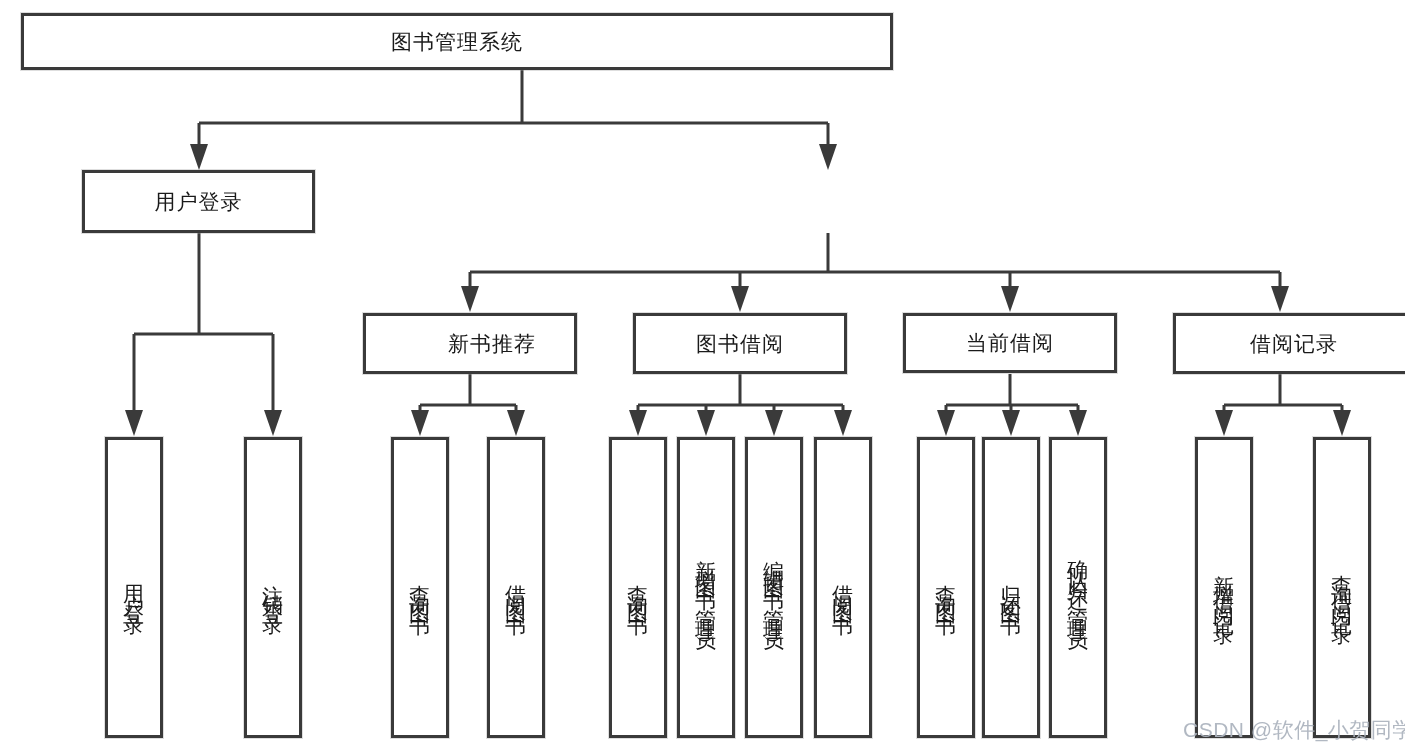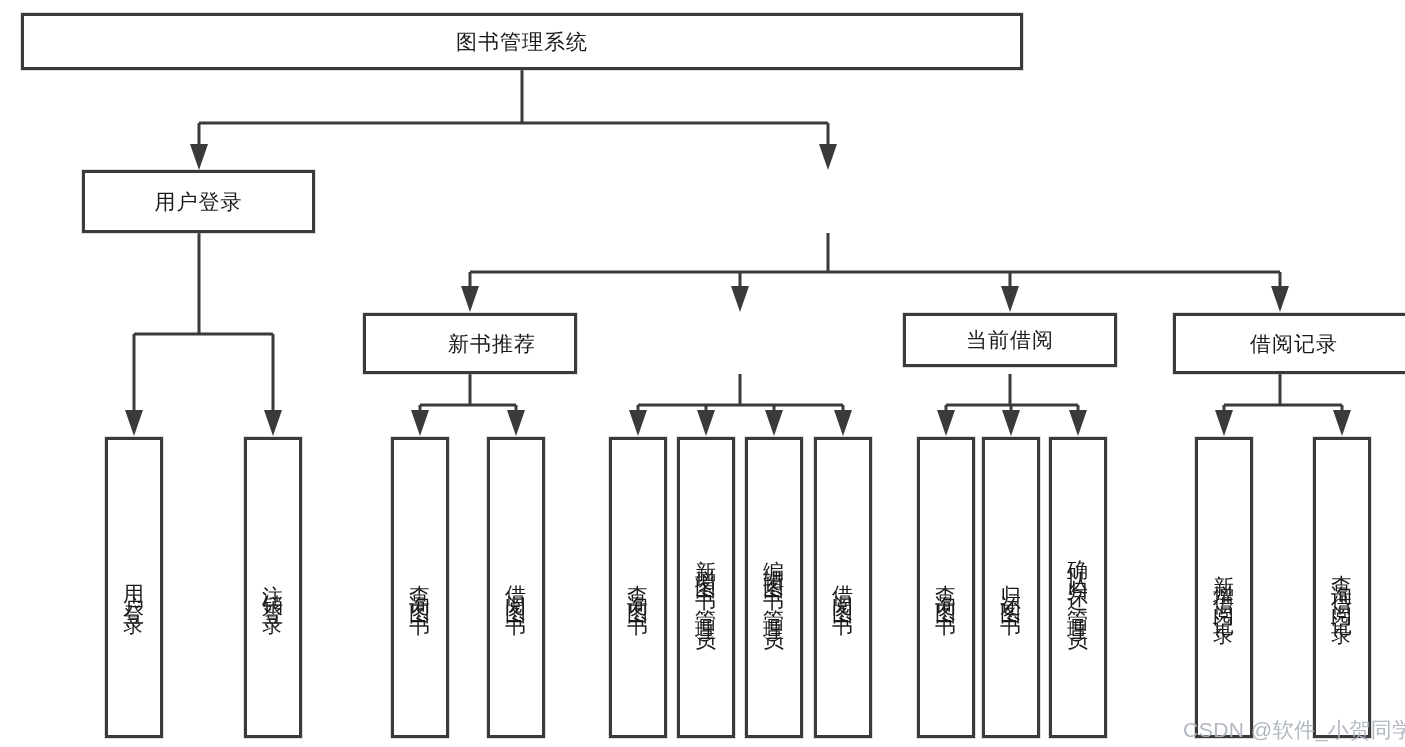--- a/index.html
+++ b/index.html
@@ -99,7 +99,7 @@
     </g>
   </svg>
 
-  <div class="node hbox" style="left:21px; top:13px; width:1002px; height:57px;">图书管理系统</div>
+  <div class="node hbox" style="left:21px; top:13px; width:872px; height:57px;">图书管理系统</div>
 
   <div class="node hbox" style="left:82px; top:170px; width:233px; height:63px;">用户登录</div>
 

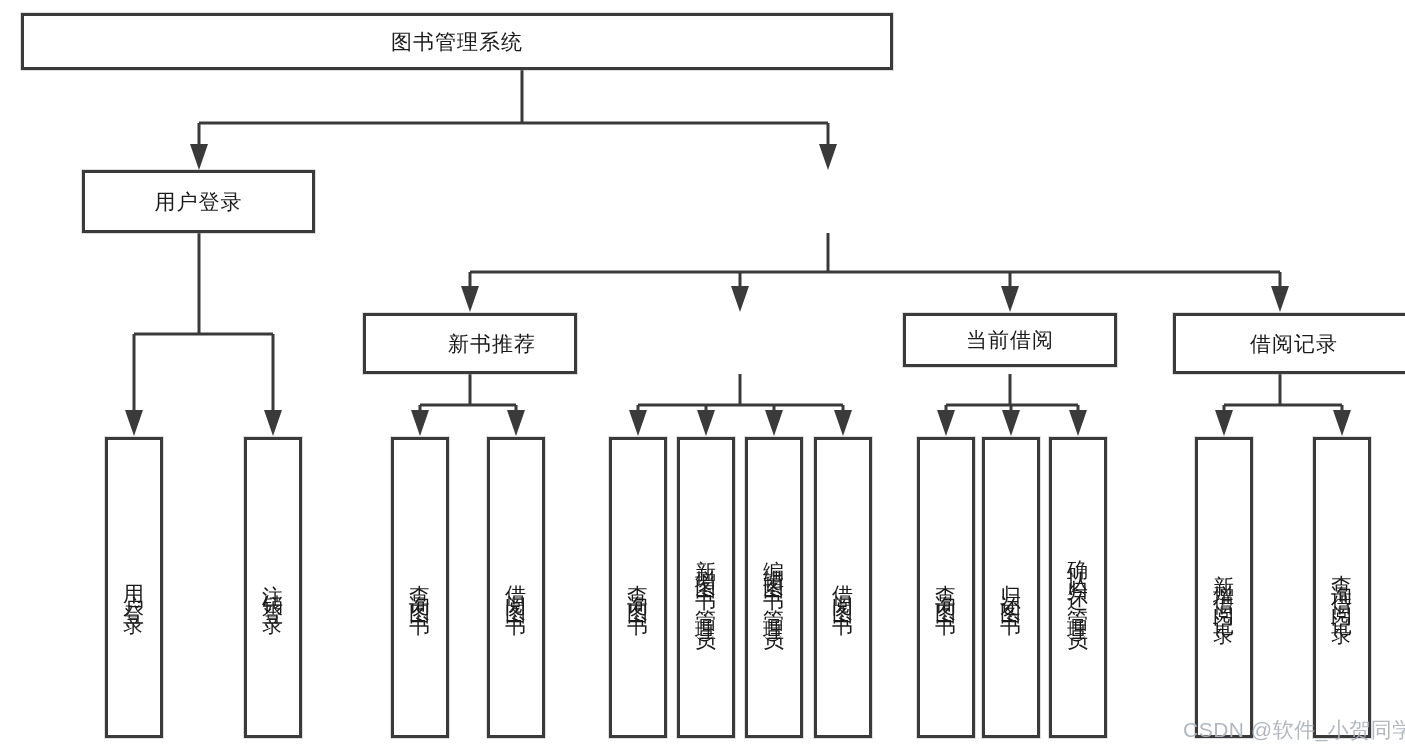--- a/index.html
+++ b/index.html
@@ -104,6 +104,7 @@
   <div class="node hbox" style="left:82px; top:170px; width:233px; height:63px;">用户登录</div>
 
   <div class="node hbox" style="left:363px; top:313px; width:214px; height:61px;padding-left:44px;">新书推荐</div>
+  <div class="node hbox" style="left:633px; top:313px; width:214px; height:61px;">图书借阅</div>
   <div class="node hbox" style="left:903px; top:313px; width:214px; height:54px;">当前借阅</div>
   <div class="node hbox" style="left:1173px; top:313px; width:242px; height:61px;">借阅记录</div>
 

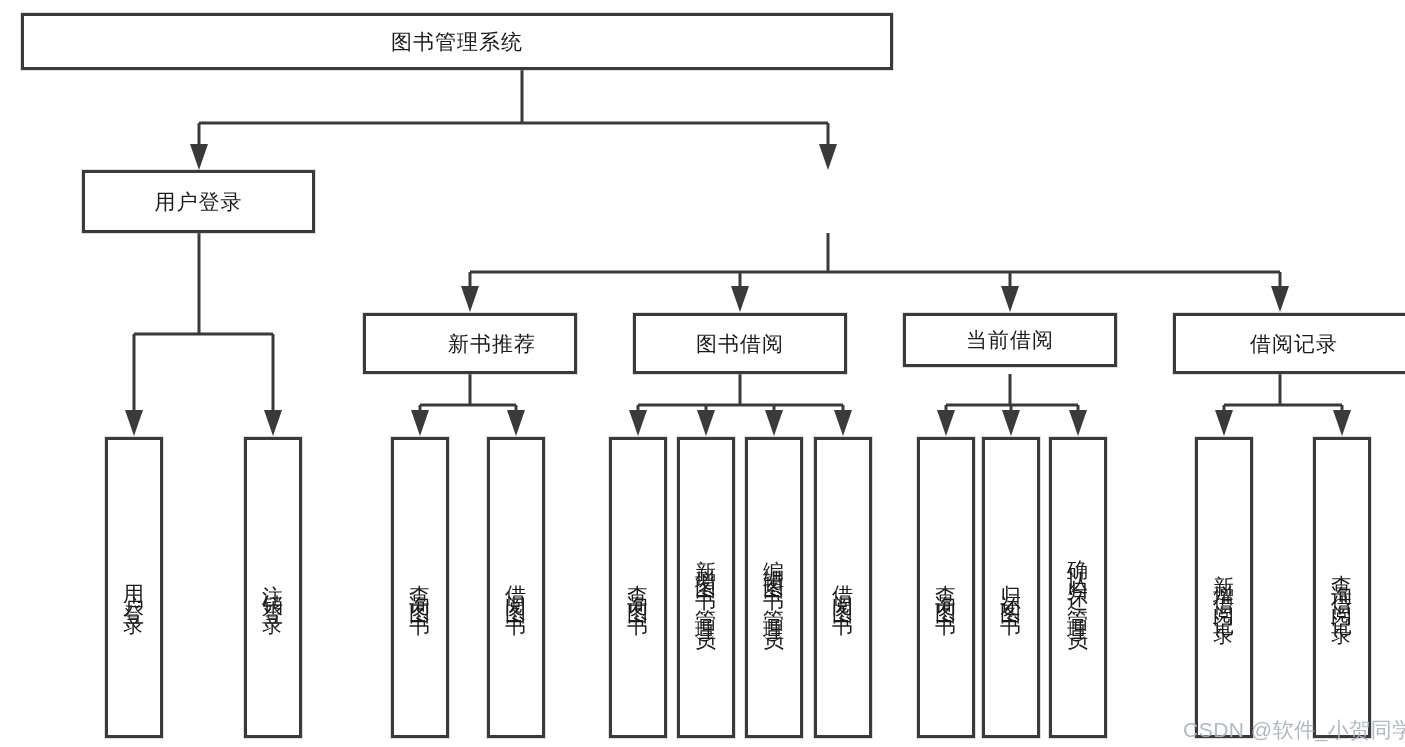--- a/index.html
+++ b/index.html
@@ -105,7 +105,7 @@
 
   <div class="node hbox" style="left:363px; top:313px; width:214px; height:61px;padding-left:44px;">新书推荐</div>
   <div class="node hbox" style="left:633px; top:313px; width:214px; height:61px;">图书借阅</div>
-  <div class="node hbox" style="left:903px; top:313px; width:214px; height:54px;">当前借阅</div>
+  <div class="node hbox" style="left:903px; top:313px; width:214px; height:60px;">当前借阅</div>
   <div class="node hbox" style="left:1173px; top:313px; width:242px; height:61px;">借阅记录</div>
 
   <div class="node vbox" style="left:105px; top:437px; width:58px; height:301px;">用户登录</div>

